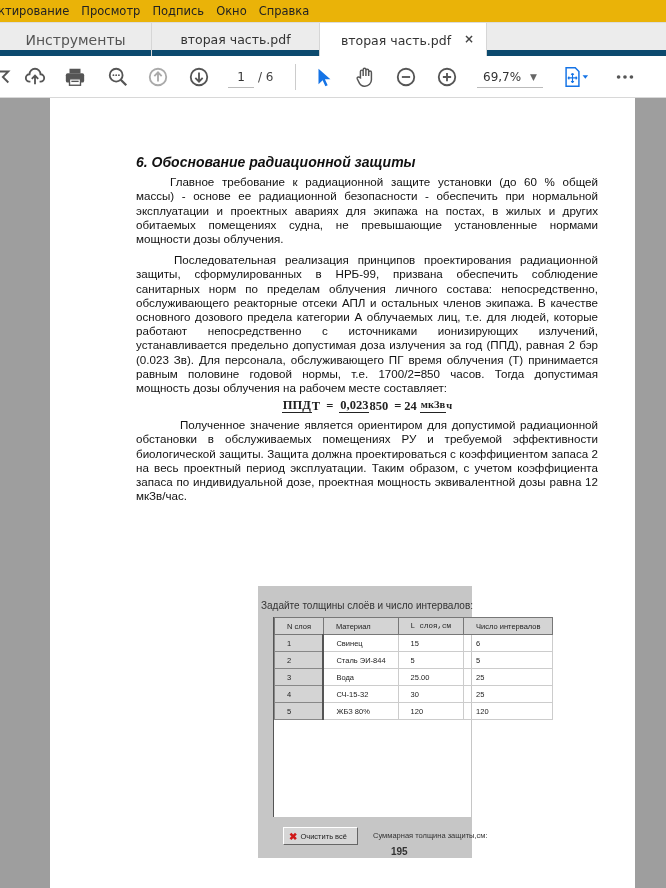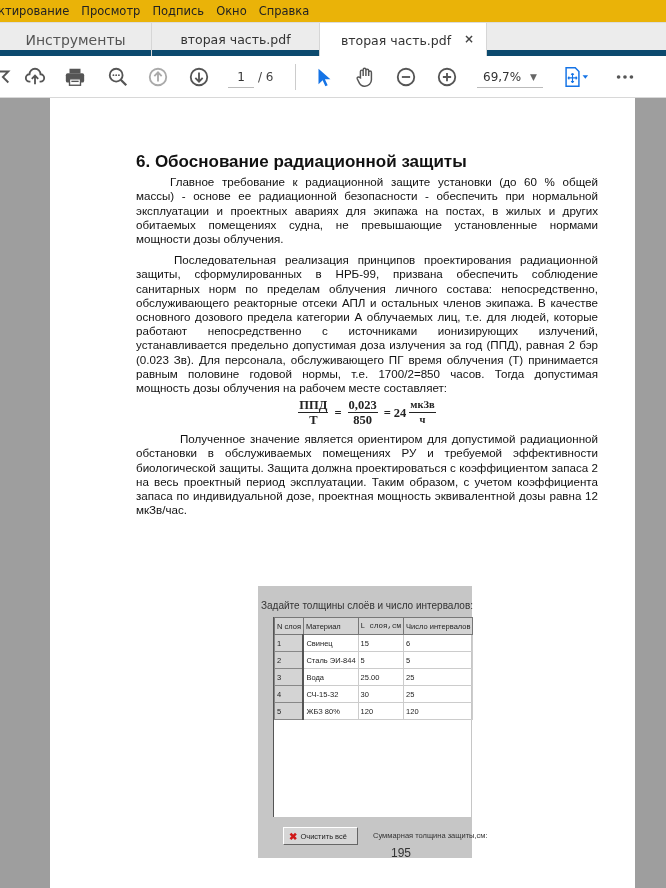--- a/index.html
+++ b/index.html
@@ -34,7 +34,7 @@
     .page { position: absolute; left: 50px; top: 0; width: 585px; height: 790px; background: #fff; }
 
     .doc { position: absolute; left: 86px; top: 57px; width: 462px; font-family: "Liberation Sans", sans-serif; font-size: 11.6px; line-height: 14.2px; color: #111; }
-    .doc h2 { font-size: 17px; font-weight: bold; margin-bottom: 6px; }
+    .doc h2 { font-size: 14px; font-weight: bold; margin-bottom: 6px; font-style: italic; }
     .doc p { text-align: justify; text-indent: 34px; margin-bottom: 7px; }
     .doc p.i2 { text-indent: 38px; }
 

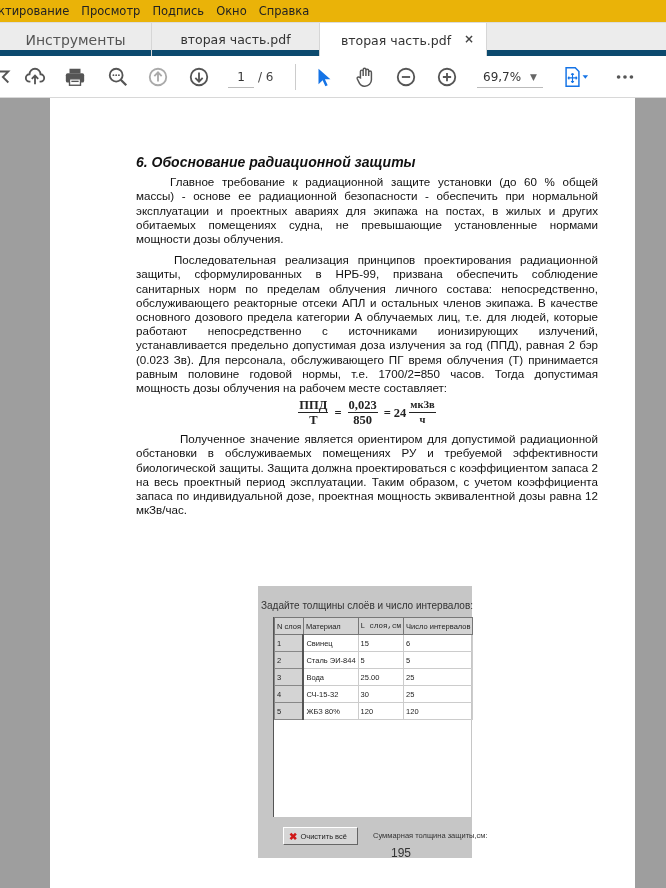--- a/index.html
+++ b/index.html
@@ -39,7 +39,7 @@
     .doc p.i2 { text-indent: 38px; }
 
     .formula { display: flex; justify-content: center; align-items: center; font-family: "Liberation Serif", serif; font-size: 12.5px; font-weight: bold; margin: 3px 0 5px 0; color: #222; }
-    .frac { display: inline-flex; flex-direction: column; align-items: center; margin: 0 3px; }
+    .frac { display: inline-flex; flex-direction: row; align-items: center; margin: 0 3px; }
     .frac .num { border-bottom: 1px solid #222; padding: 0 1px; line-height: 14px; }
     .frac .den { line-height: 14px; }
     .frac.small { font-size: 10.5px; }

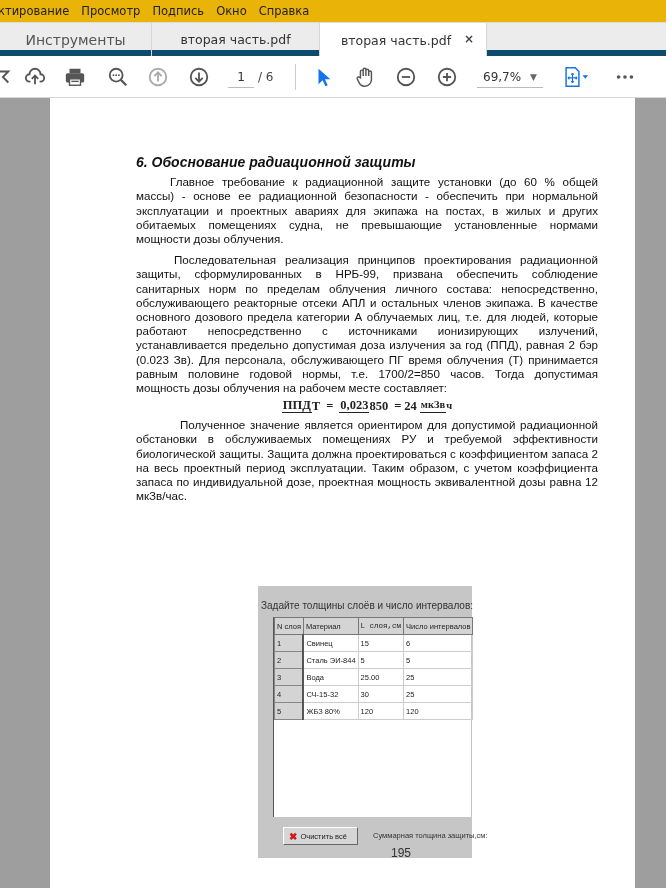--- a/index.html
+++ b/index.html
@@ -50,7 +50,7 @@
     .dialog .prompt { position: absolute; left: 3px; top: 14px; font-size: 10px; color: #333; white-space: nowrap; }
     .grid { position: absolute; left: 15px; top: 31px; width: 198px; height: 200px; background: #fff; border-left: 1px solid #555; }
     .grid table { border-collapse: collapse; font-size: 7.5px; }
-    .grid th, .grid td { border: 1px solid #ccc; height: 17px; padding: 0 2px; text-align: left; font-weight: normal; white-space: nowrap; overflow: hidden; }
+    .grid th, .grid td { border: 1px solid #ccc; height: 17px; padding: 0 12px; text-align: left; font-weight: normal; white-space: nowrap; overflow: hidden; }
     .grid th { background: #d4d4d4; border: 1px solid #777; }
     .grid td.rh { background: #d4d4d4; border-color: #888; border-right: 2px solid #555; }
     .c0 { width: 33px; } .c1 { width: 55px; } .c2 { width: 36px; font-family: Liberation Mono, monospace; } .c3 { width: 70px; }

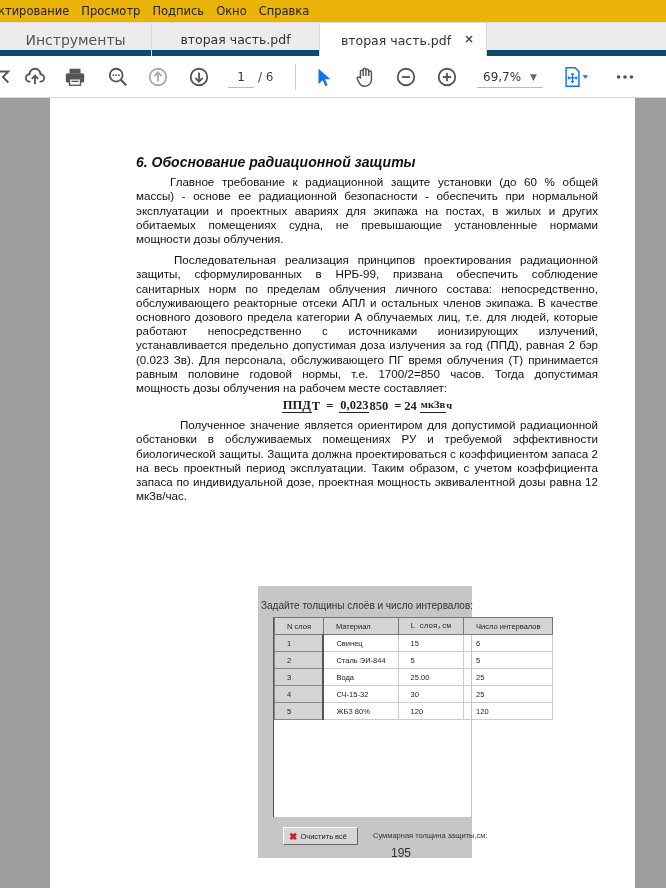--- a/index.html
+++ b/index.html
@@ -58,7 +58,7 @@
     .clearbtn { position: absolute; left: 25px; top: 241px; width: 75px; height: 18px; background: #d6d6d6; border: 1px solid #fff; border-right-color: #666; border-bottom-color: #666; font-size: 7.5px; display: flex; align-items: center; padding-left: 5px; }
     .clearbtn .x { color: #d01818; font-weight: bold; font-size: 10px; margin-right: 3px; }
     .sumlabel { position: absolute; left: 115px; top: 245px; font-size: 7.5px; color: #333; white-space: nowrap; }
-    .sumval { position: absolute; left: 133px; top: 260px; font-size: 12px; color: #333; }
+    .sumval { position: absolute; left: 133px; top: 260px; font-size: 10px; color: #333; font-weight: bold; }
   </style>
 </head>
 <body>

